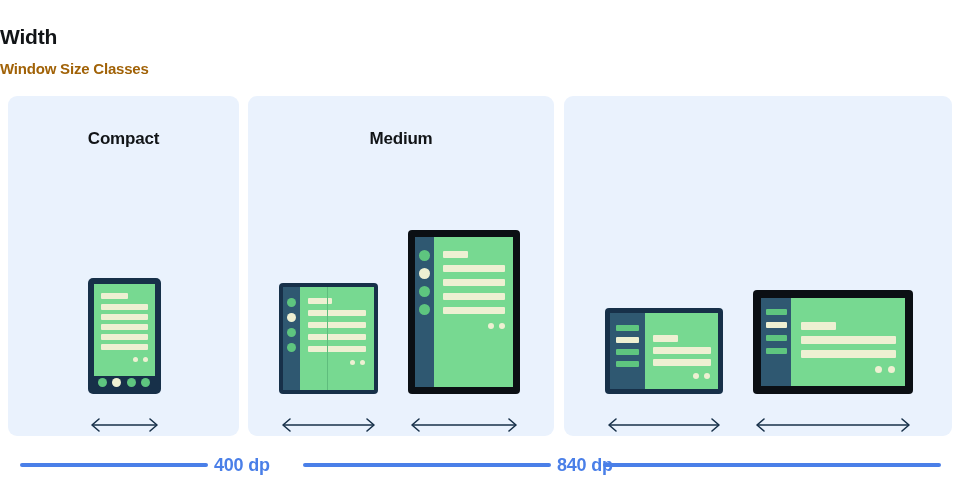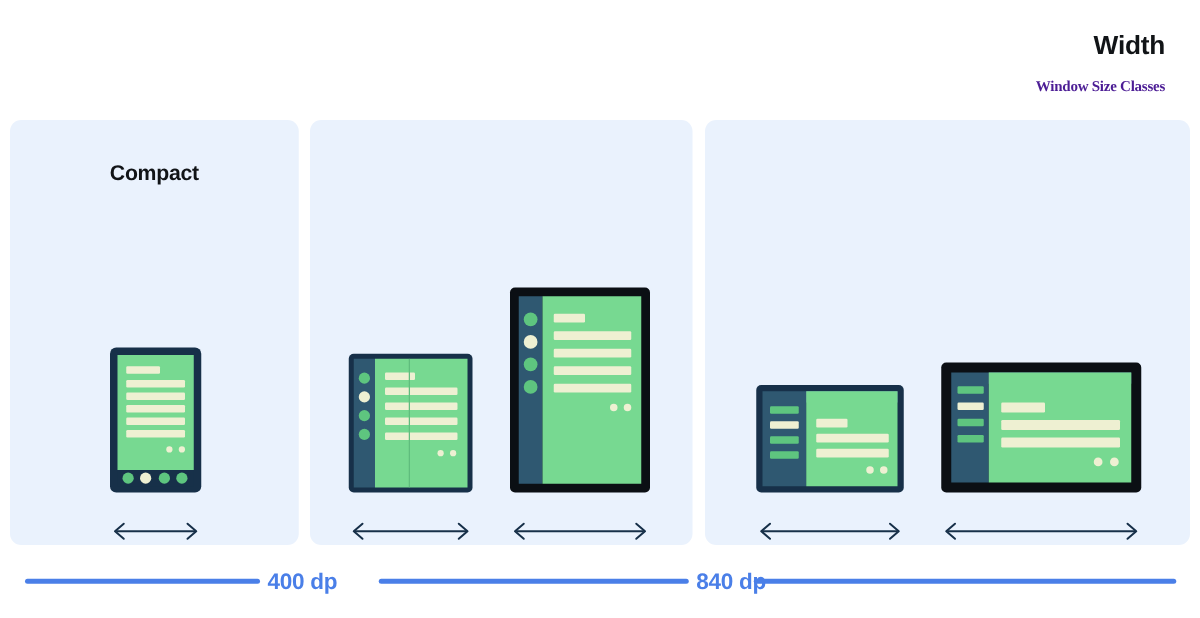--- a/index.html
+++ b/index.html
@@ -11,7 +11,7 @@
   .stage{ position:relative; width:960px; height:494px; background:#fff; }
 
   
-  .header{ position:absolute; left:0; top:0; width:932px; text-align:right;padding-left:36px; }
+  .header{ position:absolute; left:0; top:0; width:932px; text-align:left; }
   .title{
     font-size:21px; font-weight:bold; color:#111417; letter-spacing:-0.2px;
     margin-top:25px; line-height:24px;

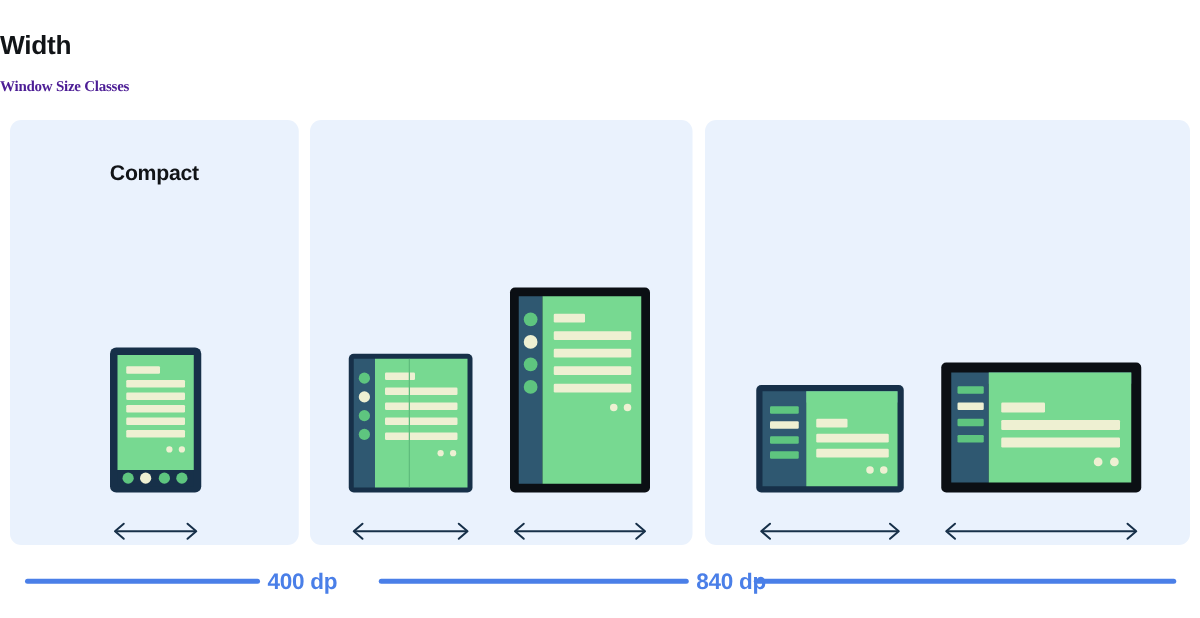--- a/index.html
+++ b/index.html
@@ -17,8 +17,8 @@
     margin-top:25px; line-height:24px;
   }
   .subtitle{
-    font-size:12px; font-weight:bold; color:#4c1d95; letter-spacing:-0.2px;
-    margin-top:10px; line-height:20px;font-family:Liberation Serif, serif;
+    font-size:15px; font-weight:bold; color:#a16207; letter-spacing:-0.2px;
+    margin-top:10px; line-height:20px;
   }
 
   

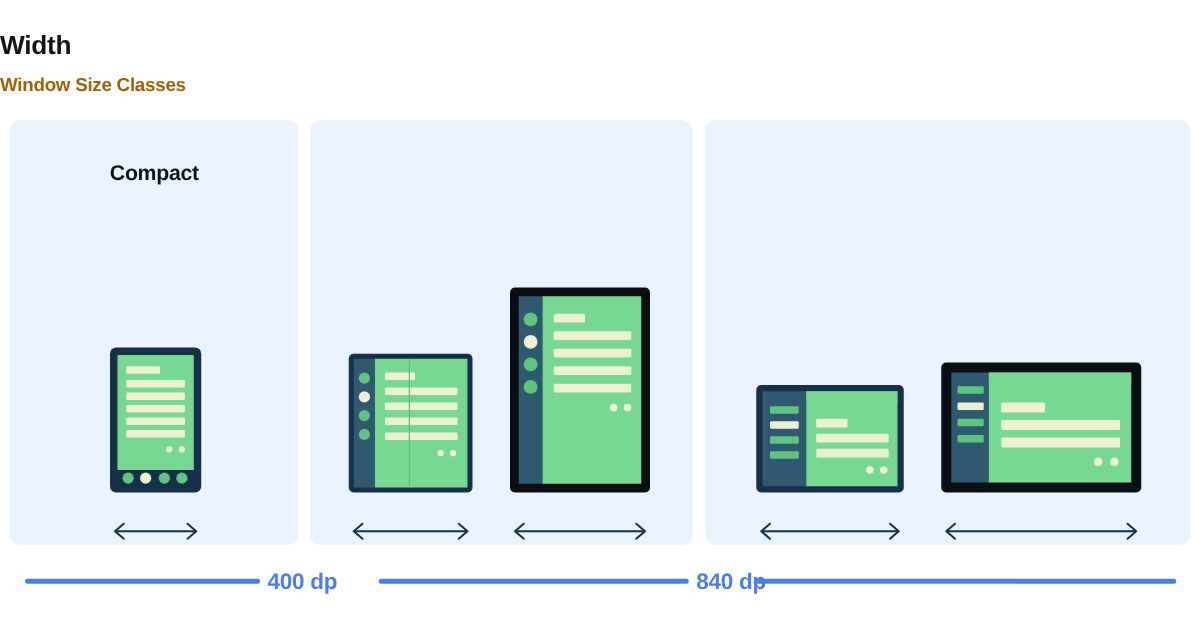--- a/index.html
+++ b/index.html
@@ -145,6 +145,7 @@
     </div>
 
     <div class="panel panel-medium">
+      <div class="panel-title">Medium</div>
 
       <div class="devgroup">
 

